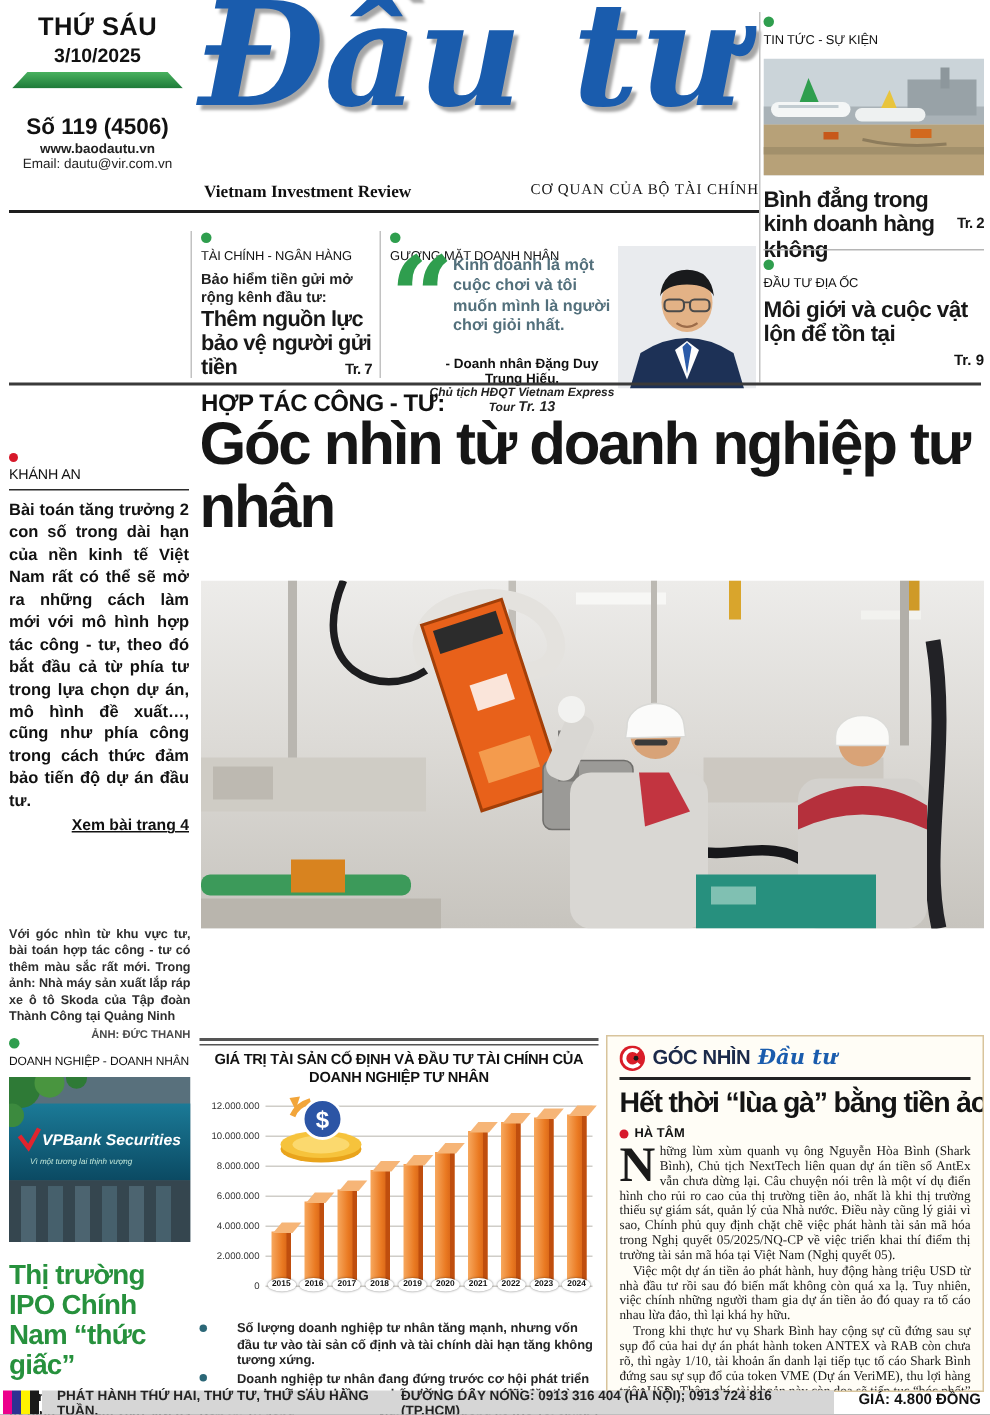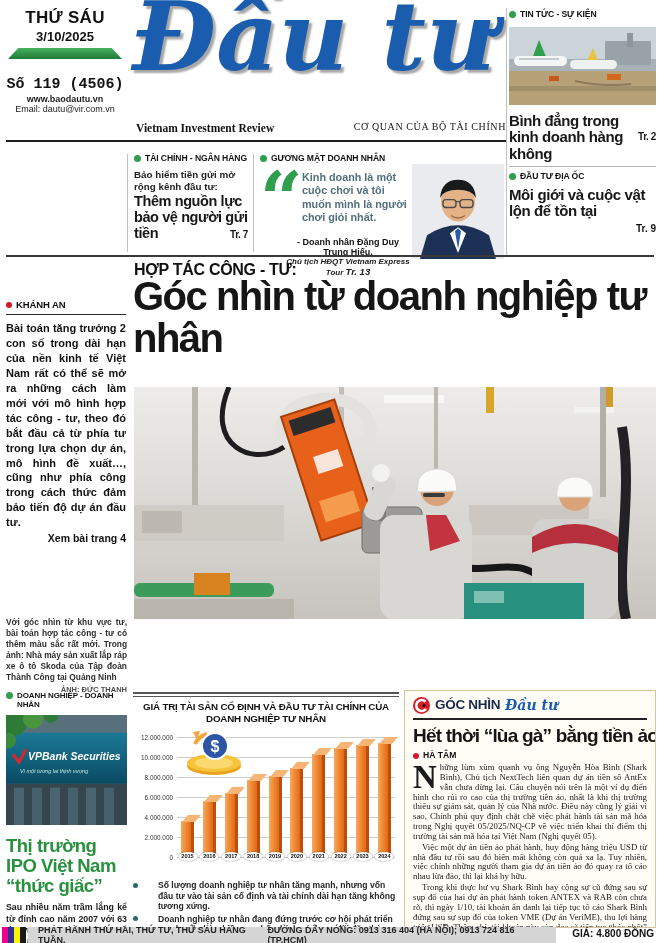--- a/index.html
+++ b/index.html
@@ -10,7 +10,7 @@
     font-family:"Liberation Sans","DejaVu Sans",sans-serif; color:#111;
   }
   .abs { position:absolute; }
-  .sec-head { display:flex; align-items:flex-start; gap:4px; font-size:8.6px; font-weight:700; letter-spacing:-0.1px; line-height:1.15; }
+  .sec-head { display:flex; align-items:flex-start; gap:4px; font-size:8.6px; font-weight:400; letter-spacing:-0.1px; line-height:1.15;flex-direction:column; }
   .dotg { width:7px; height:7px; border-radius:50%; background:#2f9e4e; flex:none; margin-top:1px; }
   .dotr { width:6px; height:6px; border-radius:50%; background:#d7182a; flex:none; margin-top:2px; }
   .teaser-h { font-weight:800; color:#181818; letter-spacing:-0.4px; line-height:1.1; }

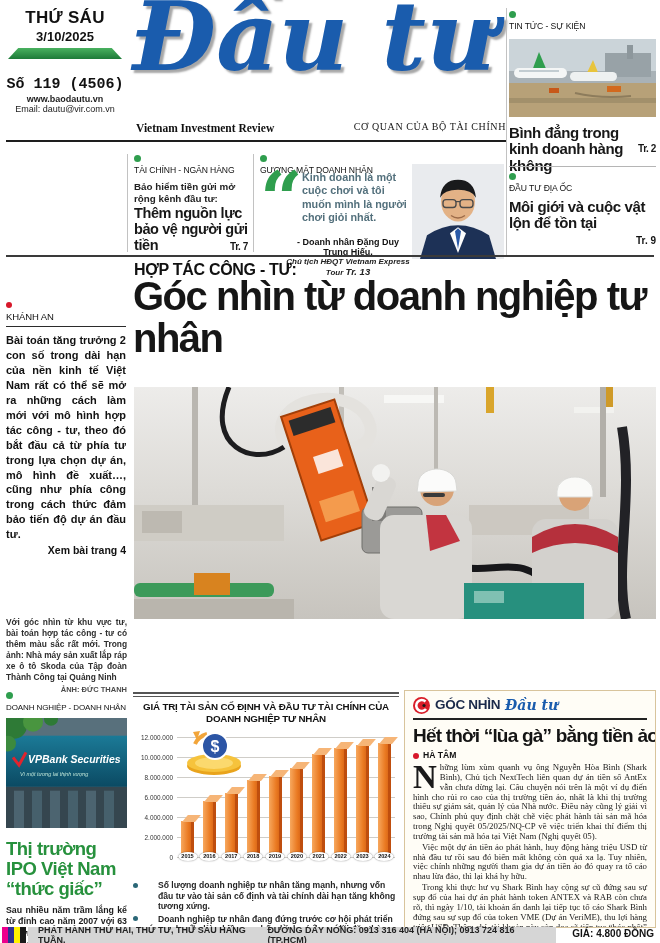--- a/index.html
+++ b/index.html
@@ -22,7 +22,7 @@
   #day { font-size:17px; font-weight:800; letter-spacing:0.3px; }
   #date { font-size:13px; font-weight:700; margin-top:1px; }
   #ribbon { margin:4px 2px 0 2px; height:11px; background:linear-gradient(#49b15f,#1d7a38); clip-path:polygon(0 100%,9% 0,91% 0,100% 100%); }
-  #issue-no { font-size:15px; font-weight:800; margin-top:17px;font-family:Liberation Mono, monospace; }
+  #issue-no { font-size:15px; font-weight:800; margin-top:17px; }
   #website { font-size:9px; font-weight:700; color:#222; margin-top:1px; }
   #email { font-size:9px; color:#222; }
   #masthead { left:118px; top:-16px; width:392px; height:156px; }

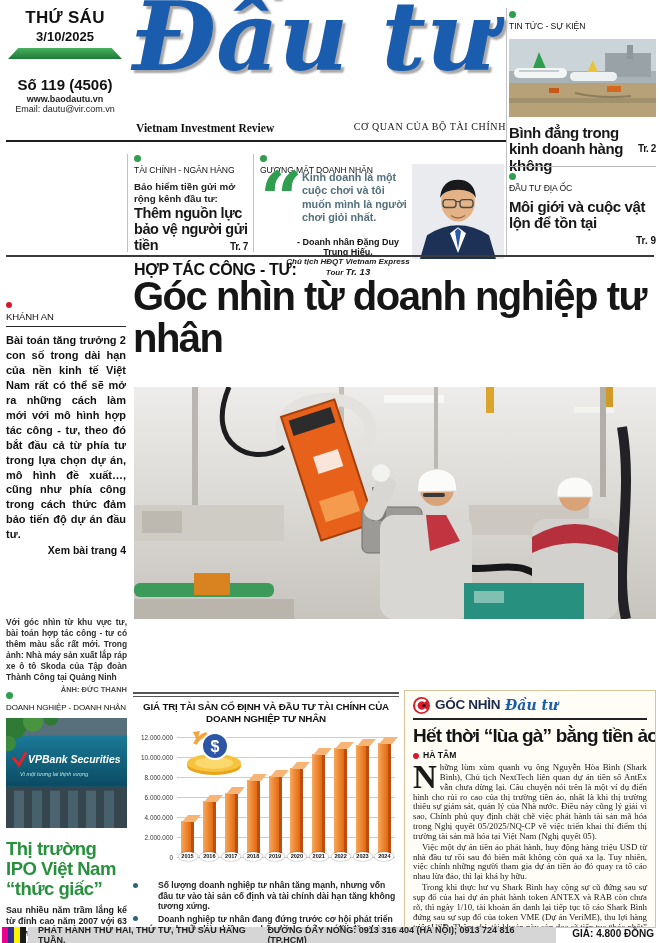--- a/index.html
+++ b/index.html
@@ -56,7 +56,7 @@
   #left-art { left:6px; top:264px; width:120px;margin-top:36px; }
   #left-byline { padding-bottom:3px; border-bottom:1.5px solid #2b2b2b; font-size:9.5px; }
   #left-body { margin-top:6px; font-size:11px; font-weight:700; line-height:1.36; text-align:justify; color:#121212; }
-  #left-more { text-align:right; font-size:10.5px; font-weight:800; margin-top:2px; }
+  #left-more { text-align:right; font-size:10.5px; font-weight:800; margin-top:2px;text-decoration:underline; }
   #caption { left:6px; top:617px; width:121px; font-size:8.4px; font-weight:700; color:#2e2e2e; line-height:1.3; text-align:justify; }
   #credit { text-align:right; font-size:7.5px; font-weight:800; color:#4a4a4a; margin-top:2px; }
   

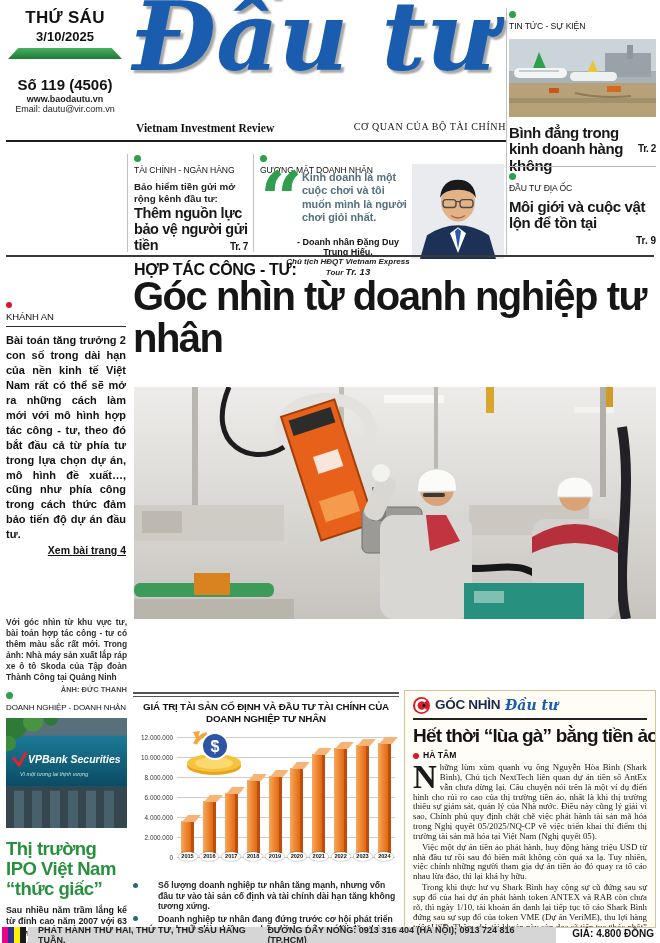--- a/index.html
+++ b/index.html
@@ -308,7 +308,7 @@
       <circle cx="45" cy="1" r="7" fill="#2e7a36"></circle>
       <circle cx="2" cy="26" r="8" fill="#3c8a3e"></circle>
     </svg>
-    <div id="bl-headline">Thị trường IPO Việt Nam “thức giấc”</div>
+    <div id="bl-headline">Thị trường IPO Chính Nam “thức giấc”</div>
     <div id="bl-body">Sau nhiều năm trầm lắng kể từ đỉnh cao năm 2007 với 63 thương vụ phát hành cổ phiếu lần đầu ra công chúng (IPO) có tổng trị giá 2,55 tỷ USD, thị trường IPO Việt Nam đang sôi động trở lại.</div>
     
   </div>

